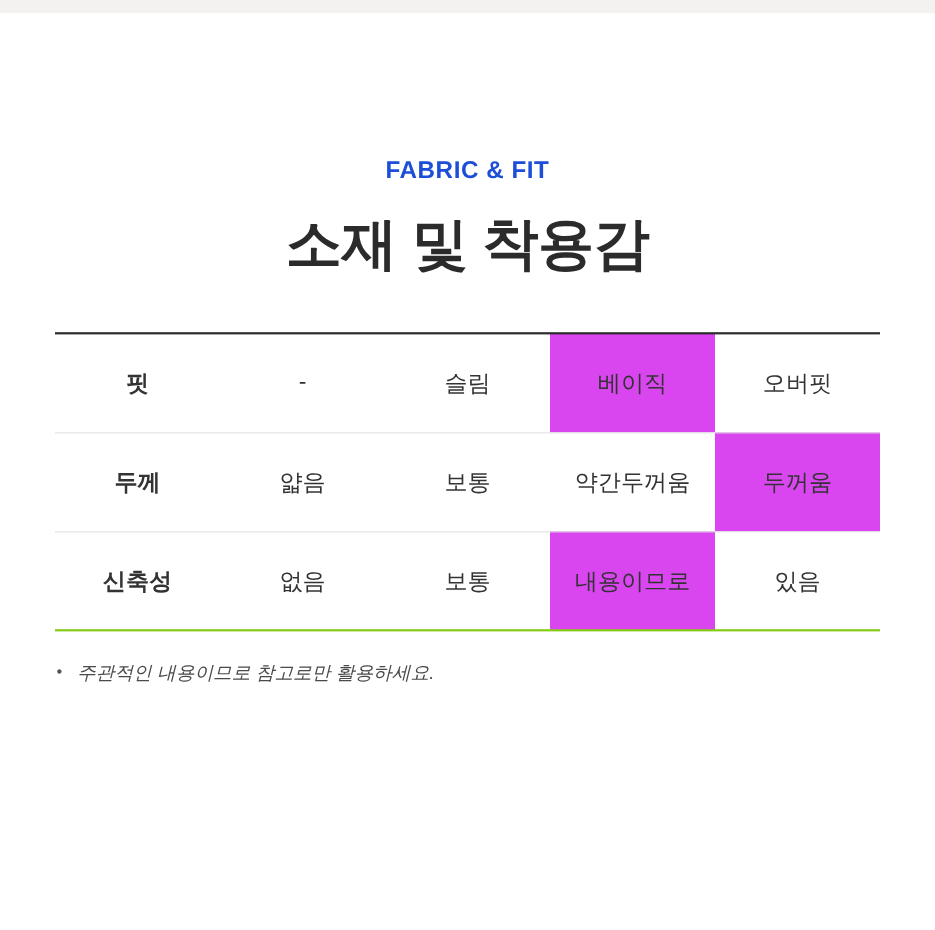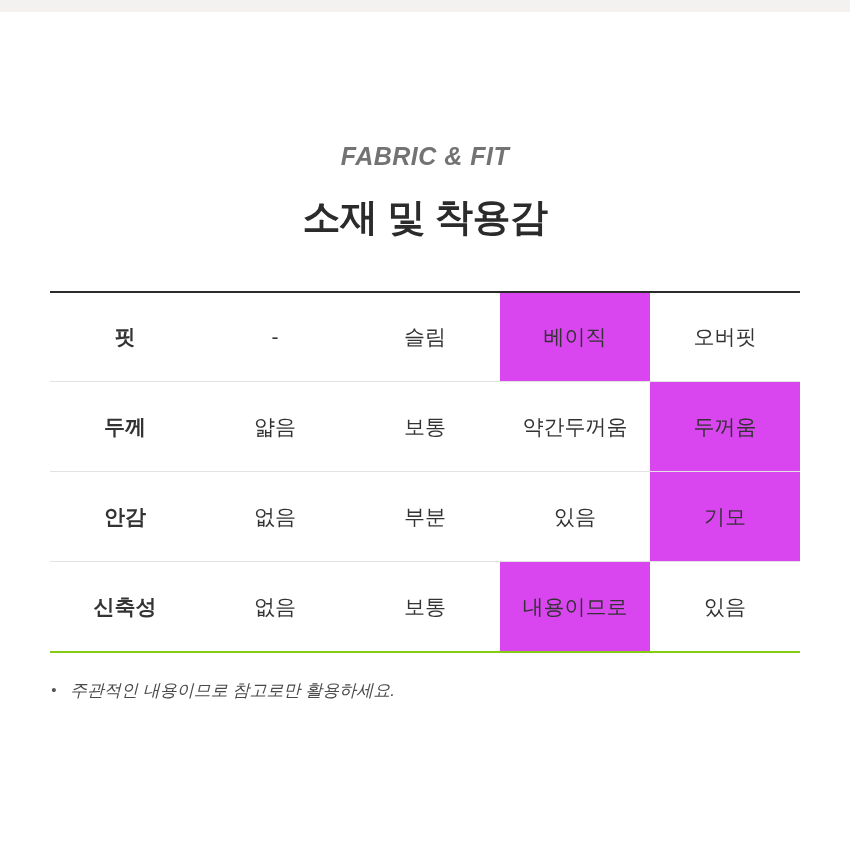--- a/index.html
+++ b/index.html
@@ -36,13 +36,12 @@
   }
   .eyebrow {
     text-align: center;
-    color: #737373;
-    font-size: 25px;
+    color: #1d4ed8;
+    font-size: 22px;
     font-weight: bold;
     letter-spacing: 0.5px;
     margin-top: 132px;
     line-height: 1;
-    font-style: italic;
   }
   .headline {
     text-align: center;

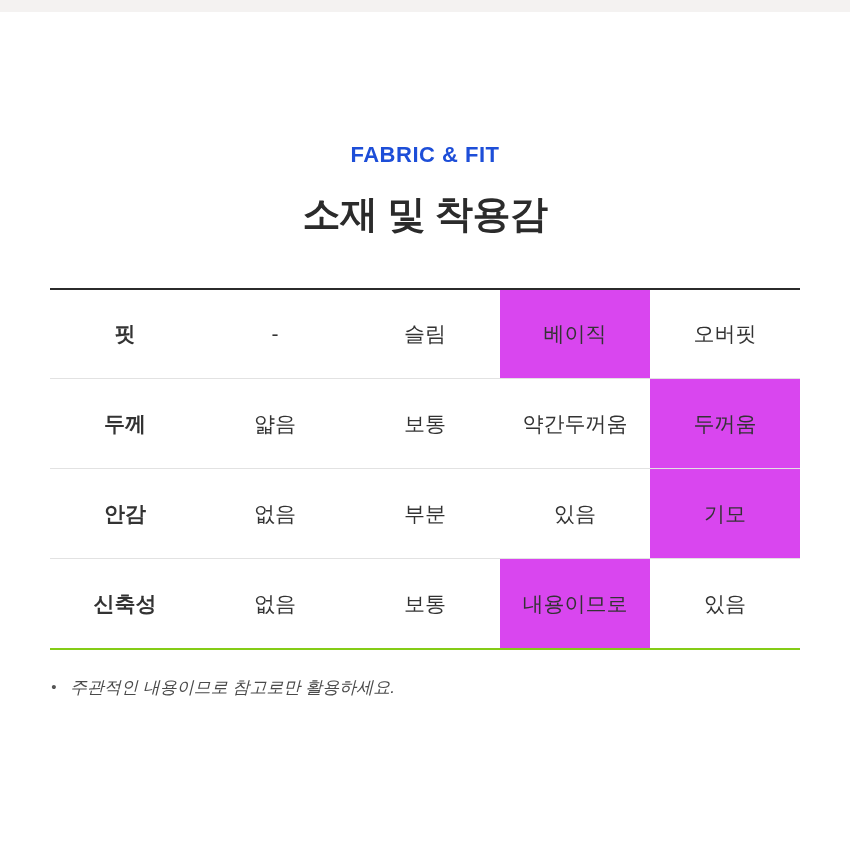--- a/index.html
+++ b/index.html
@@ -46,7 +46,7 @@
   .headline {
     text-align: center;
     color: #2b2b2b;
-    font-size: 38px;
+    font-size: 51px;
     font-weight: bold;
     letter-spacing: -0.5px;
     margin-top: 28px;

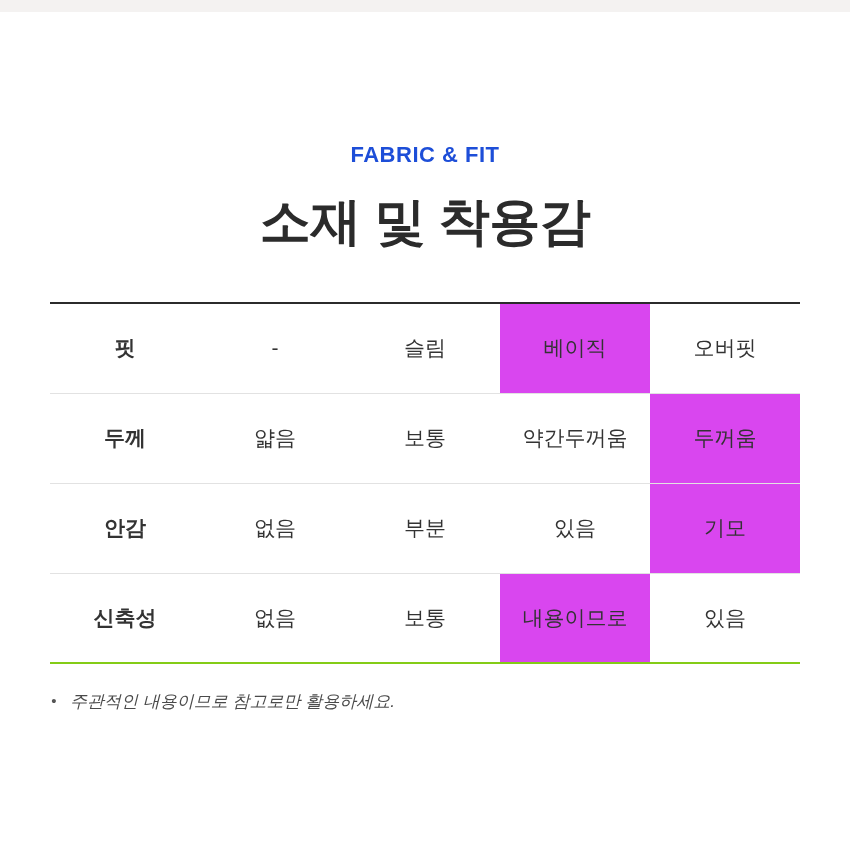--- a/index.html
+++ b/index.html
@@ -145,13 +145,6 @@
             <td class="opt selected">두꺼움</td>
           </tr>
 
-          <tr>
-            <td class="rowlabel">안감</td>
-            <td class="opt">없음</td>
-            <td class="opt">부분</td>
-            <td class="opt">있음</td>
-            <td class="opt selected">기모</td>
-          </tr>
 
           <tr>
             <td class="rowlabel">신축성</td>

